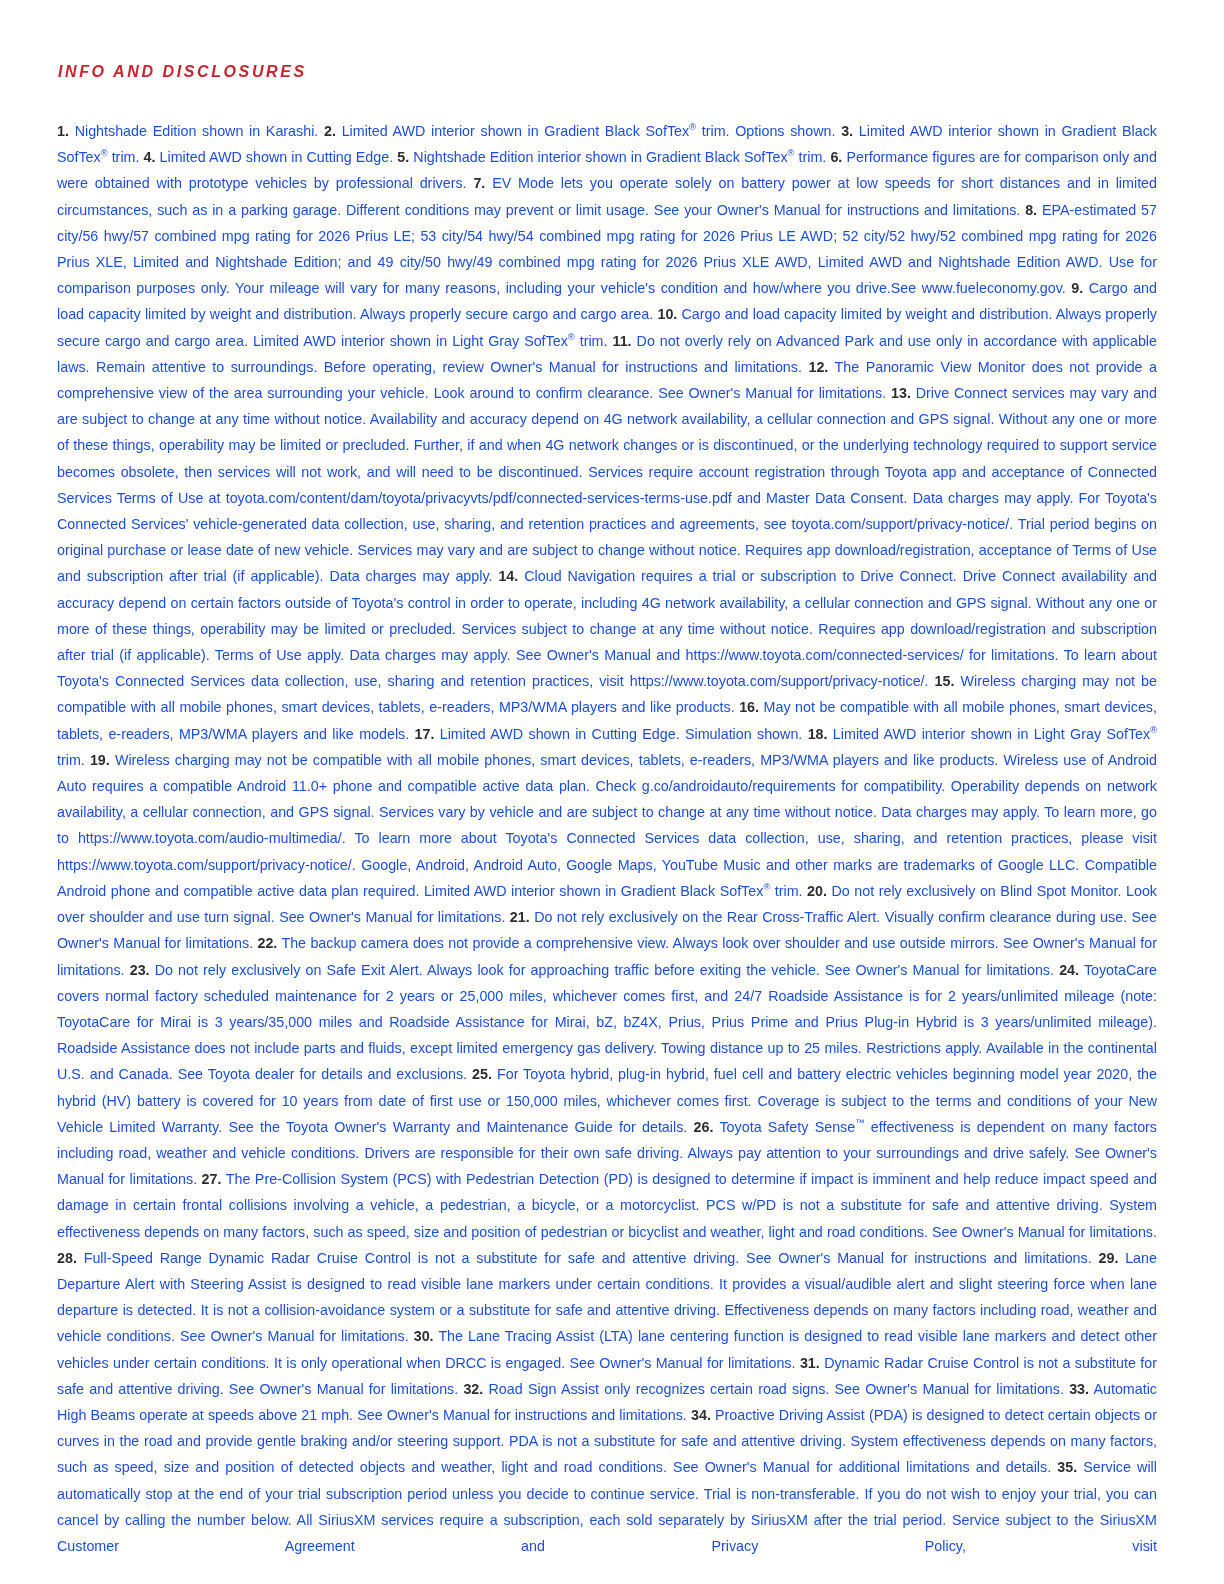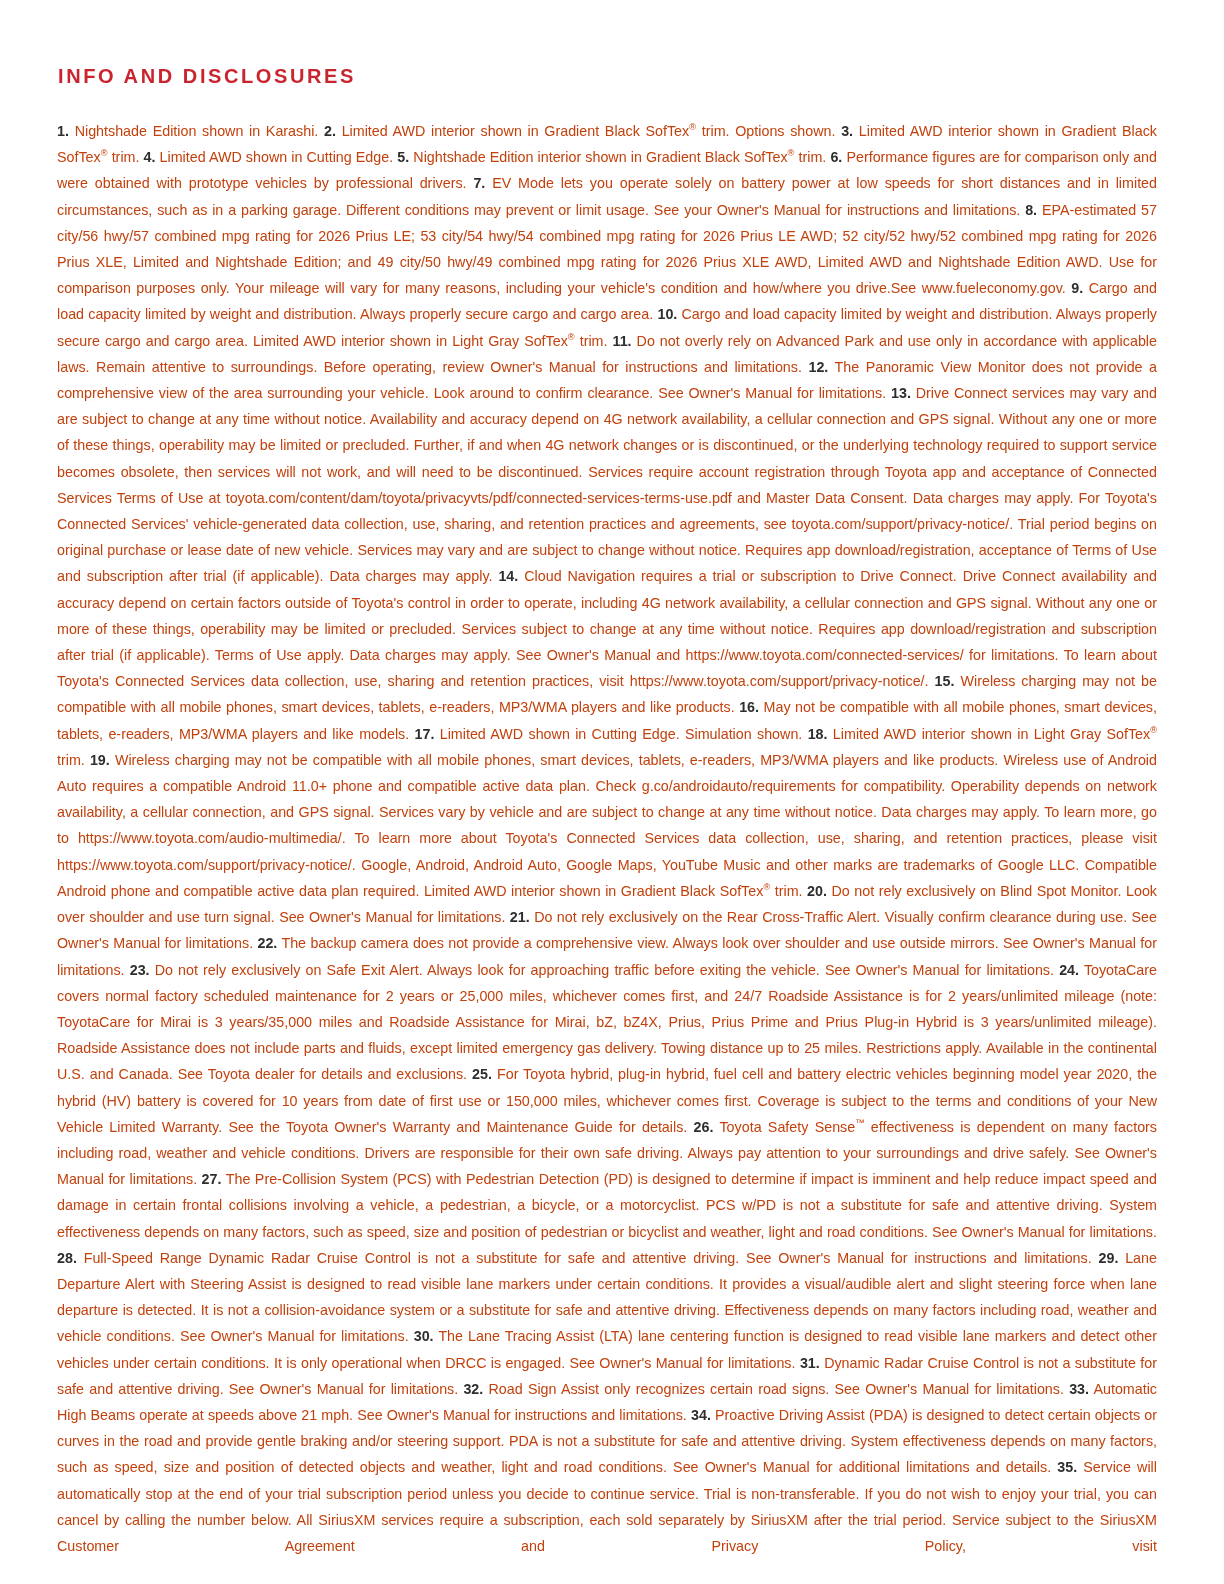--- a/index.html
+++ b/index.html
@@ -25,7 +25,8 @@
     position: absolute;
     left: 58px;
     top: 51px;
-    font-size: 20px;
+    font-size: 16px;
+    font-style: italic;
     font-weight: 700;
     letter-spacing: 2.6px;
     color: #c8252f;

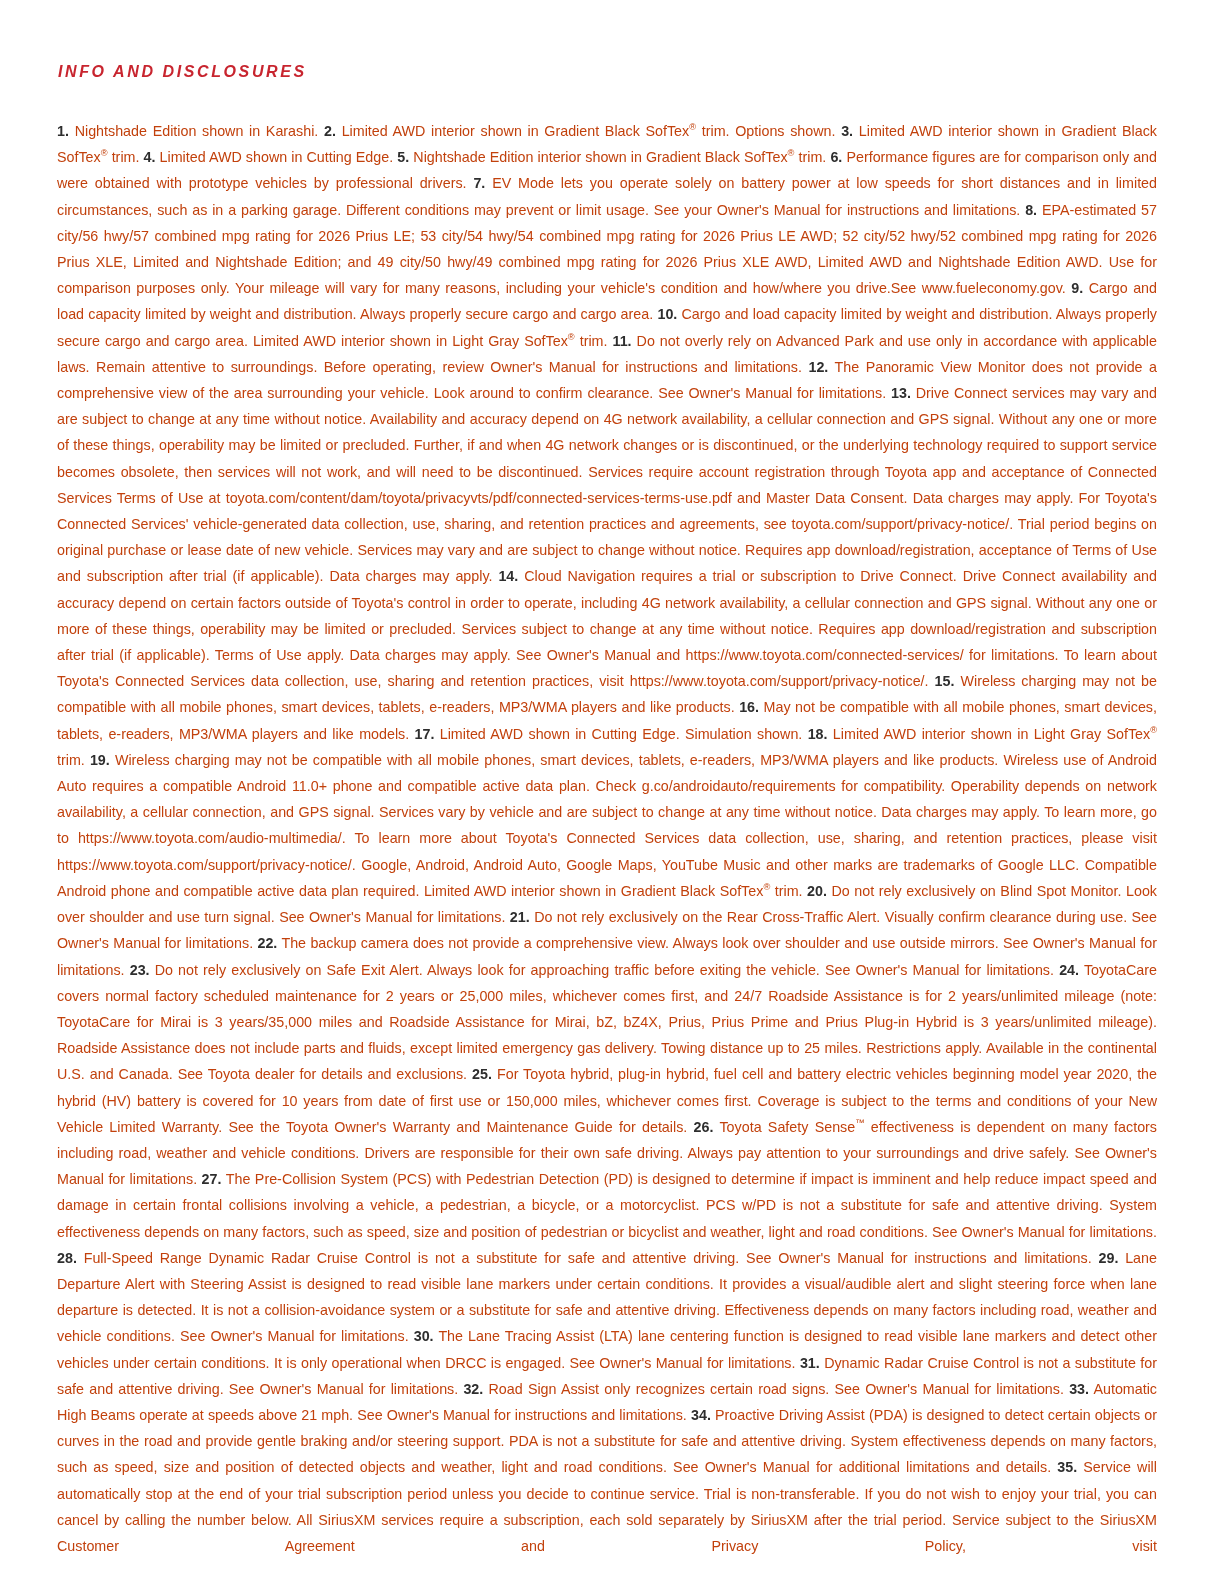--- a/index.html
+++ b/index.html
@@ -56,7 +56,7 @@
   }
   .note-text {
     font-weight: 400;
-    color: #c2410c;
+    color: #1d4ed8;
   }
   sup.reg {
     font-size: 0.65em;

